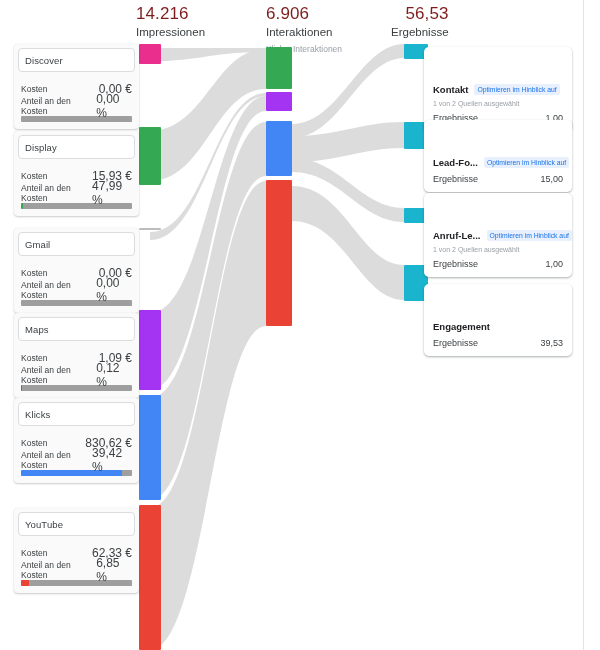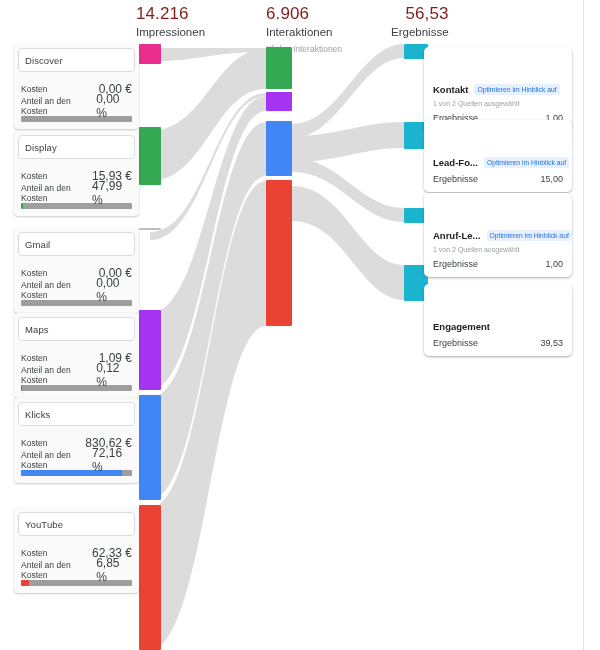--- a/index.html
+++ b/index.html
@@ -313,7 +313,7 @@
     </div>
     <div class="lrow">
       <span class="k">Anteil an den Kosten</span>
-      <span class="v">72,16 %</span>
+      <span class="v">39,42 %</span>
     </div>
     <div class="bar-wrap">
       <div class="bar-fill" style="width: 91.28%; background: rgb(66, 133, 244);"></div>

